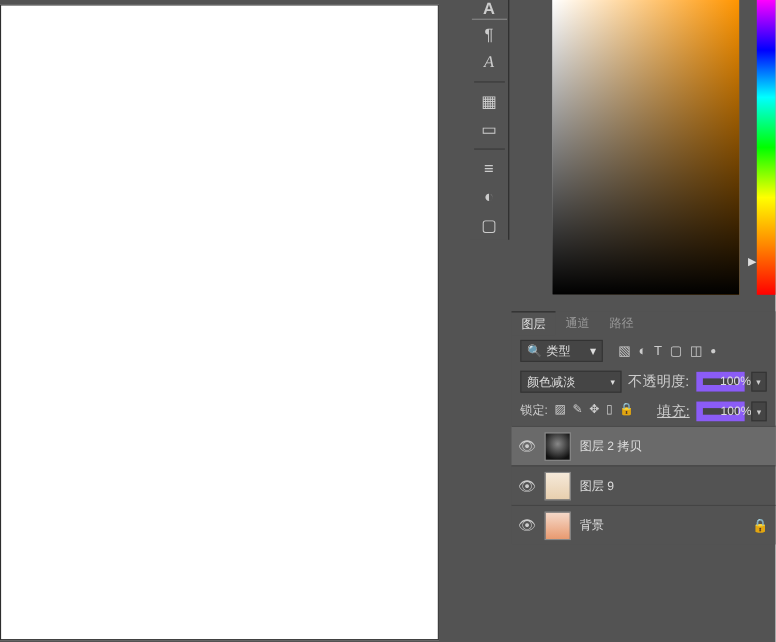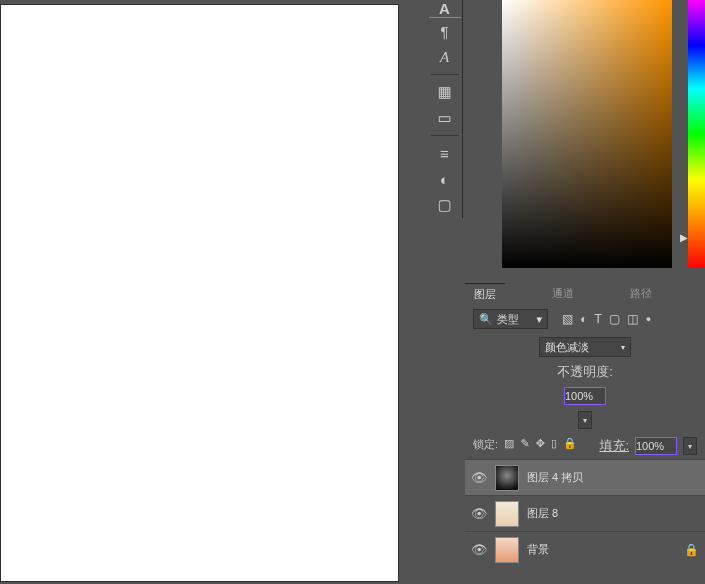--- a/index.html
+++ b/index.html
@@ -14,7 +14,7 @@
   .hue-strip { position: absolute; left: 688px; top: 0; width: 17px; height: 268px; background: linear-gradient(to bottom, #ff00ff 0%, #0000ff 17%, #00ffff 33%, #00ff00 50%, #ffff00 67%, #ff8800 83%, #ff0000 100%); }
   .hue-arrow { position: absolute; left: 680px; top: 232px; color: #ddd; font-size: 10px; }
   .layers-panel { position: absolute; left: 465px; top: 283px; width: 240px; background: #535353; }
-  .panel-tabs { display: flex; height: 22px; gap: 38px; }
+  .panel-tabs { display: flex; height: 22px; }
   .panel-tab { padding: 3px 9px; font-size: 11px; color: #999; cursor: pointer; }
   .panel-tab.active { background: #535353; color: #ddd; border-top: 1px solid #2a2a2a; }
   .panel-row { display: flex; align-items: center; padding: 4px 8px; gap: 6px; }

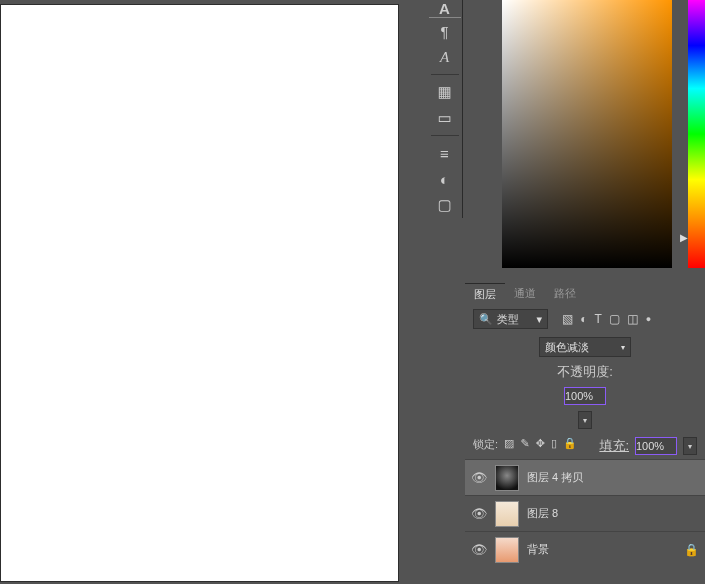--- a/index.html
+++ b/index.html
@@ -24,7 +24,7 @@
   .drop-ar { color: #ccc; font-size: 8px; margin-left:auto; }
   .type-icons { display: flex; gap: 7px; margin-left: 8px; color: #ccc; font-size: 12px; align-items:center; }
   .type-icons span { cursor: pointer; }
-  .blend-row { padding: 4px 8px; display: flex; align-items: center; gap: 6px; flex-direction: column; }
+  .blend-row { padding: 4px 8px; display: flex; align-items: center; gap: 6px; }
   .blend-select { background: #454545; border: 1px solid #333; height: 20px; padding: 0 5px; color: #ddd; font-size: 11px; display: flex; align-items: center; width: 92px; justify-content: space-between; }
   .label-sm { color: #ccc; font-size: 13px; }
   .val-box { background: #454545; border: 1px solid #8b5cf6; height: 18px; padding: 0 0; color: #ddd; font-size: 11px; display: flex; align-items: center; width: 42px; }

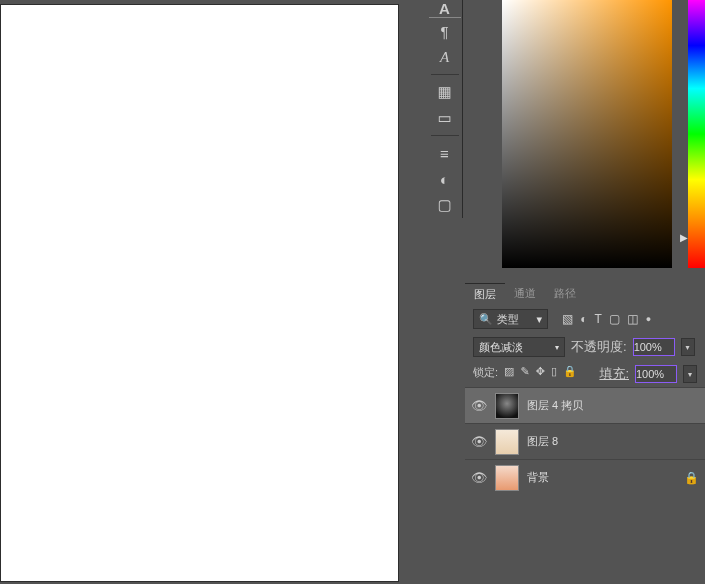--- a/index.html
+++ b/index.html
@@ -27,7 +27,7 @@
   .blend-row { padding: 4px 8px; display: flex; align-items: center; gap: 6px; }
   .blend-select { background: #454545; border: 1px solid #333; height: 20px; padding: 0 5px; color: #ddd; font-size: 11px; display: flex; align-items: center; width: 92px; justify-content: space-between; }
   .label-sm { color: #ccc; font-size: 13px; }
-  .val-box { background: #454545; border: 1px solid #8b5cf6; height: 18px; padding: 0 0; color: #ddd; font-size: 11px; display: flex; align-items: center; width: 42px; }
+  .val-box { background: #454545; border: 6px solid #8b5cf6; height: 18px; padding: 0 16px; color: #ddd; font-size: 11px; display: flex; align-items: center; width: 42px; }
   .drop-sm { width: 14px; height: 18px; background: #454545; border: 1px solid #333; display:flex; align-items:center; justify-content:center; color:#ccc; font-size:8px; }
   .lock-row { padding: 4px 8px; display: flex; align-items: flex-start; gap: 6px; color: #ccc; font-size: 11px; }
   .lock-icons { display:flex; gap:6px; color:#ccc; font-size:11px; }

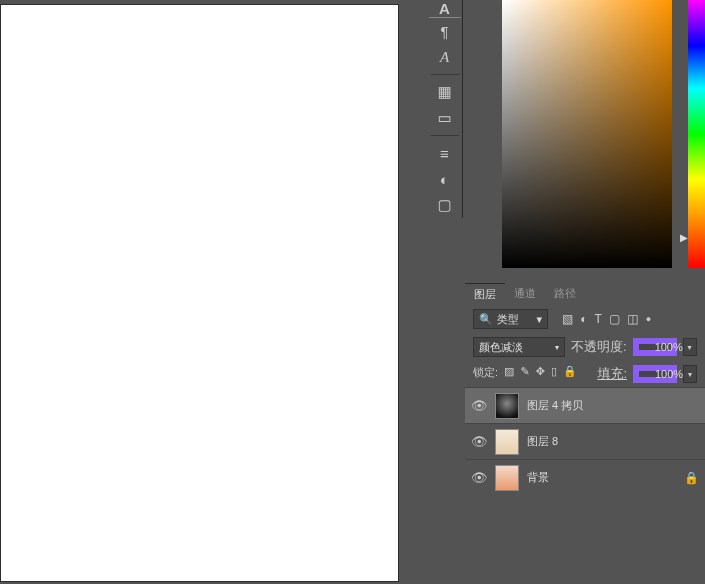--- a/index.html
+++ b/index.html
@@ -120,7 +120,7 @@
     <div class="layer-item selected">
       <div class="vis-toggle">👁</div>
       <div class="thumb dark"></div>
-      <div class="layer-name">图层 4 拷贝</div>
+      <div class="layer-name">图层 2 拷贝</div>
     </div>
     <div class="layer-item">
       <div class="vis-toggle">👁</div>

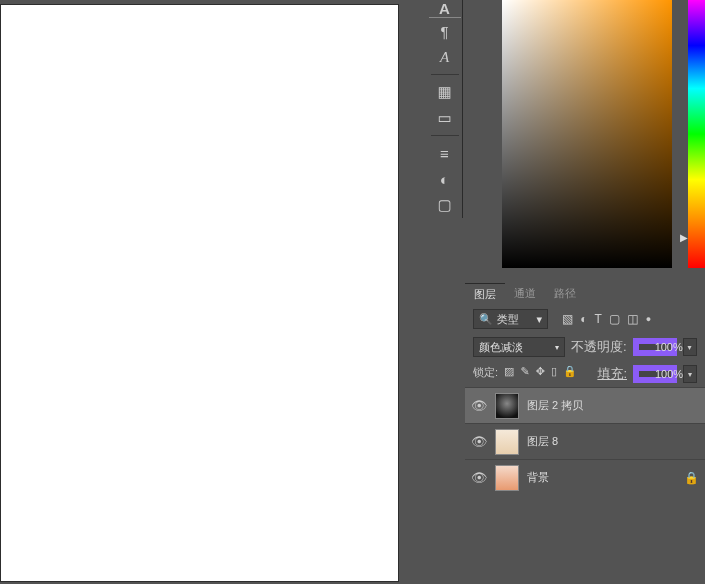--- a/index.html
+++ b/index.html
@@ -125,7 +125,7 @@
     <div class="layer-item">
       <div class="vis-toggle">👁</div>
       <div class="thumb light"></div>
-      <div class="layer-name">图层 8</div>
+      <div class="layer-name">图层 9</div>
     </div>
     <div class="layer-item">
       <div class="vis-toggle">👁</div>

